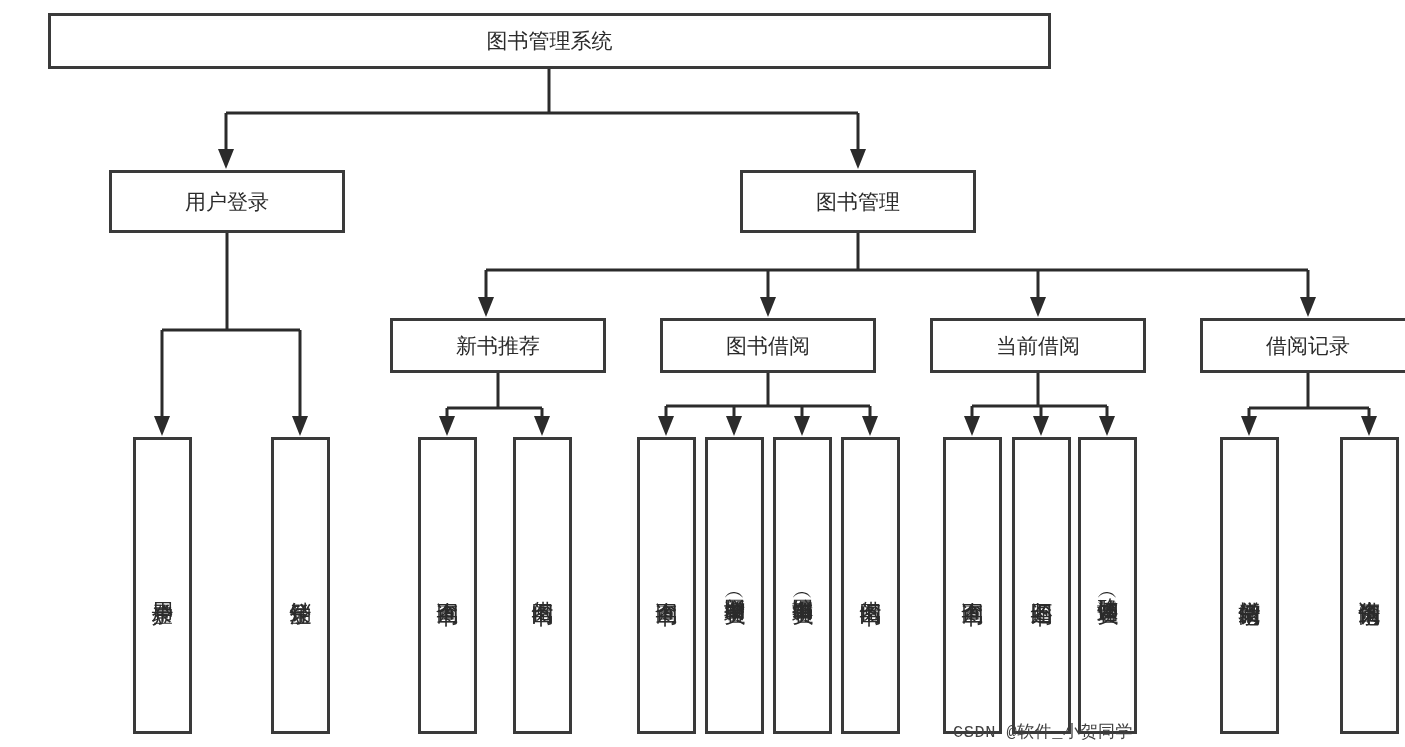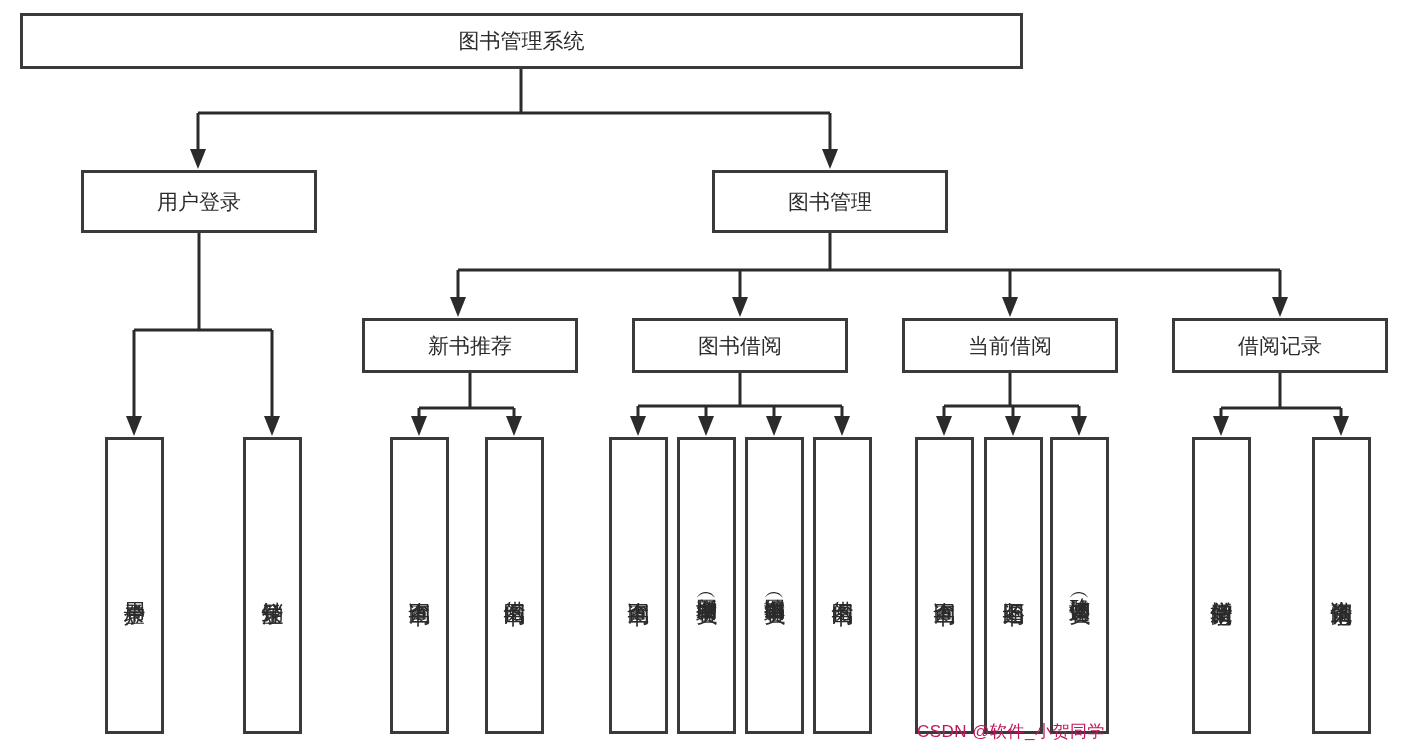--- a/index.html
+++ b/index.html
@@ -19,6 +19,7 @@
     width: 1113px;
     height: 747px;
     background: #ffffff;
+    margin-left: 28px;
   }
   svg#tree-svg {
     position: absolute;

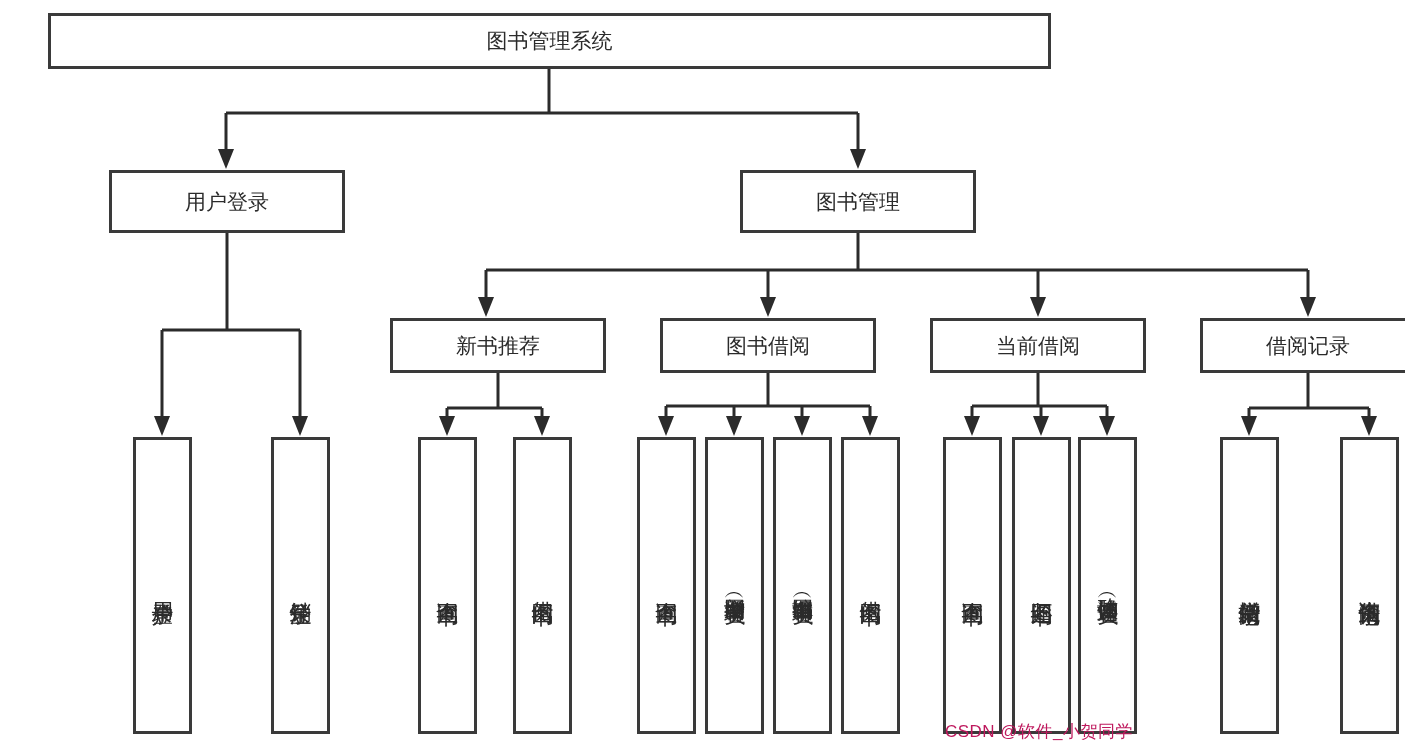--- a/index.html
+++ b/index.html
@@ -70,9 +70,9 @@
     position: absolute;
     right: 8px;
     bottom: 4px;
-    font-family: Liberation Sans, sans-serif;
+    font-family: Liberation Mono, monospace;
     font-size: 17px;
-    color: #be185d;
+    color: #404040;
     letter-spacing: 0.5px;
     white-space: nowrap;
   }

